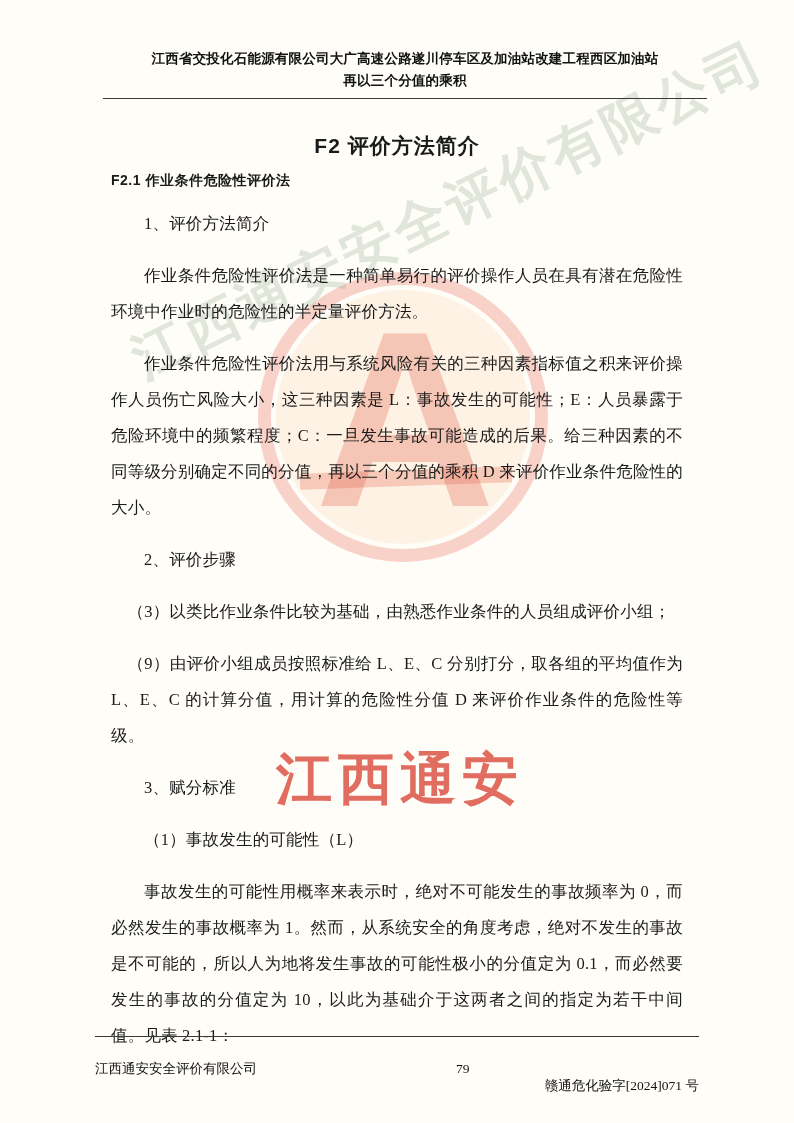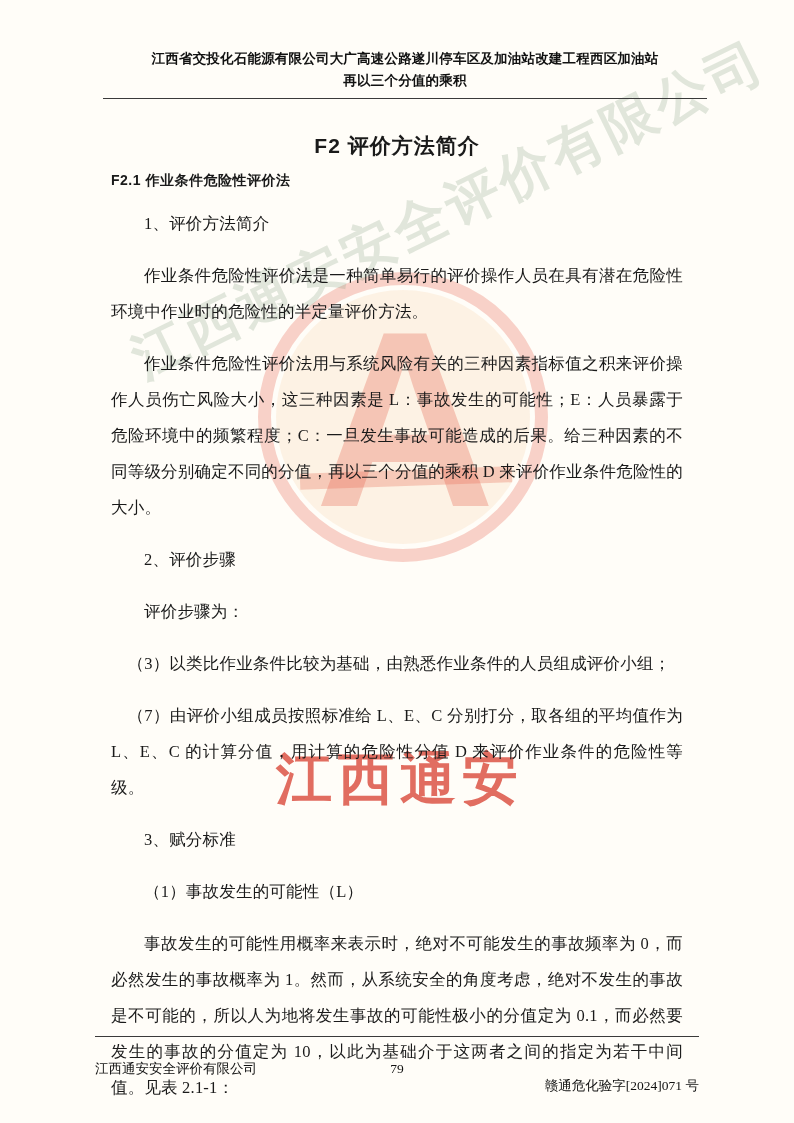--- a/index.html
+++ b/index.html
@@ -186,7 +186,6 @@
     <p class="para indent2">作业条件危险性评价法是一种简单易行的评价操作人员在具有潜在危险性环境中作业时的危险性的半定量评价方法。</p>
     <p class="para indent2">作业条件危险性评价法用与系统风险有关的三种因素指标值之积来评价操作人员伤亡风险大小，这三种因素是 L：事故发生的可能性；E：人员暴露于危险环境中的频繁程度；C：一旦发生事故可能造成的后果。给三种因素的不同等级分别确定不同的分值，再以三个分值的乘积 D 来评价作业条件危险性的大小。</p>
     <p class="para indent2">2、评价步骤</p>
-    <p class="para indent2">评价步骤为：</p>
     <p class="para indent1">（3）以类比作业条件比较为基础，由熟悉作业条件的人员组成评价小组；</p>
     <p class="para indent1">（7）由评价小组成员按照标准给 L、E、C 分别打分，取各组的平均值作为 L、E、C 的计算分值，用计算的危险性分值 D 来评价作业条件的危险性等级。</p>
     <p class="para indent2">3、赋分标准</p>

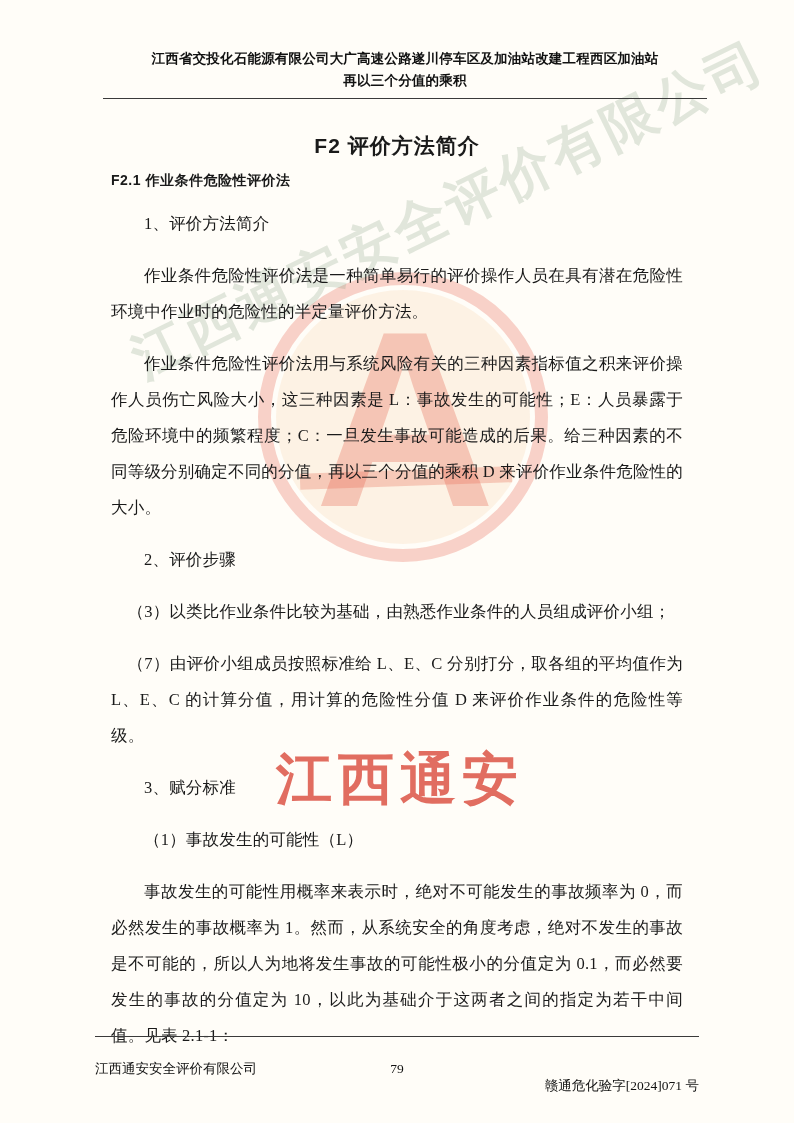--- a/index.html
+++ b/index.html
@@ -187,7 +187,7 @@
     <p class="para indent2">作业条件危险性评价法用与系统风险有关的三种因素指标值之积来评价操作人员伤亡风险大小，这三种因素是 L：事故发生的可能性；E：人员暴露于危险环境中的频繁程度；C：一旦发生事故可能造成的后果。给三种因素的不同等级分别确定不同的分值，再以三个分值的乘积 D 来评价作业条件危险性的大小。</p>
     <p class="para indent2">2、评价步骤</p>
     <p class="para indent1">（3）以类比作业条件比较为基础，由熟悉作业条件的人员组成评价小组；</p>
-    <p class="para indent1">（7）由评价小组成员按照标准给 L、E、C 分别打分，取各组的平均值作为 L、E、C 的计算分值，用计算的危险性分值 D 来评价作业条件的危险性等级。</p>
+    <p class="para indent1">（9）由评价小组成员按照标准给 L、E、C 分别打分，取各组的平均值作为 L、E、C 的计算分值，用计算的危险性分值 D 来评价作业条件的危险性等级。</p>
     <p class="para indent2">3、赋分标准</p>
     <p class="para indent2">（1）事故发生的可能性（L）</p>
     <p class="para indent2">事故发生的可能性用概率来表示时，绝对不可能发生的事故频率为 0，而必然发生的事故概率为 1。然而，从系统安全的角度考虑，绝对不发生的事故是不可能的，所以人为地将发生事故的可能性极小的分值定为 0.1，而必然要发生的事故的分值定为 10，以此为基础介于这两者之间的指定为若干中间值。见表 2.1-1：</p>

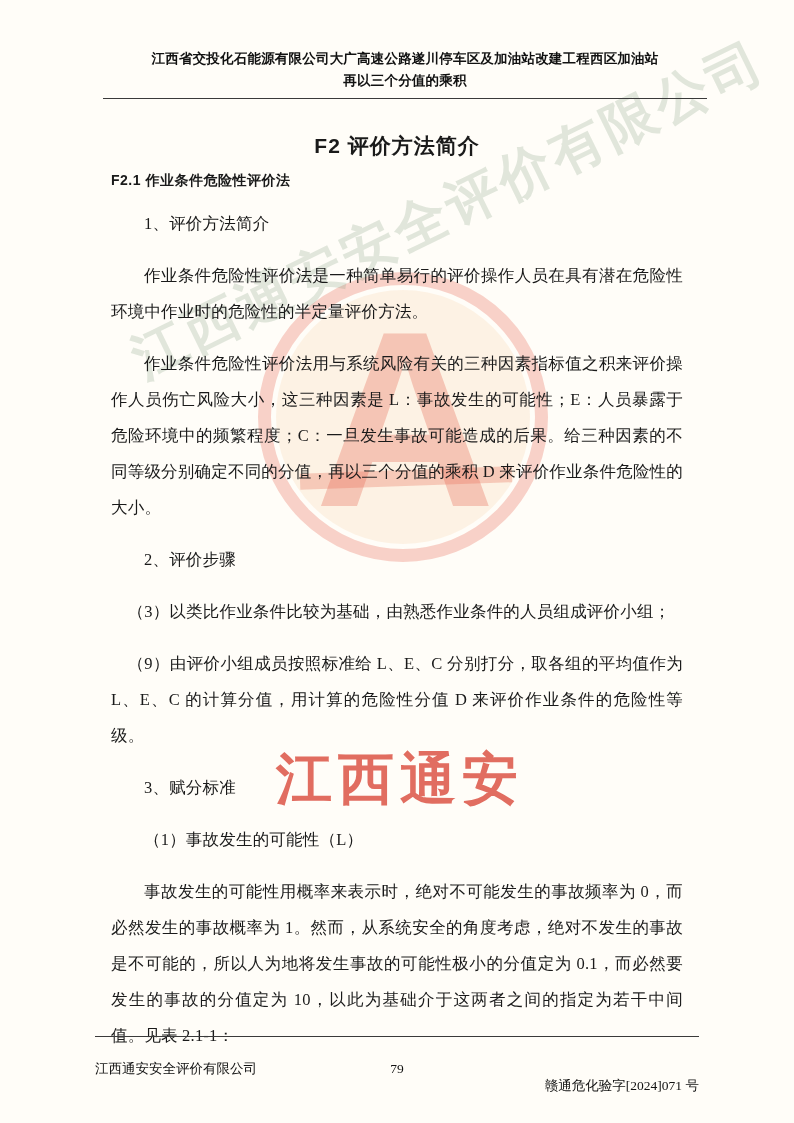--- a/index.html
+++ b/index.html
@@ -155,7 +155,7 @@
     color: #111;
   }
   .footer-left { width: 38%; text-align: left; }
-  .footer-center { width: 24%; text-align: center; }
+  .footer-center { width: 24%; text-align: right; }
   .footer-right { width: 38%; text-align: right; margin-top: 34px; }
 </style>
 </head>

